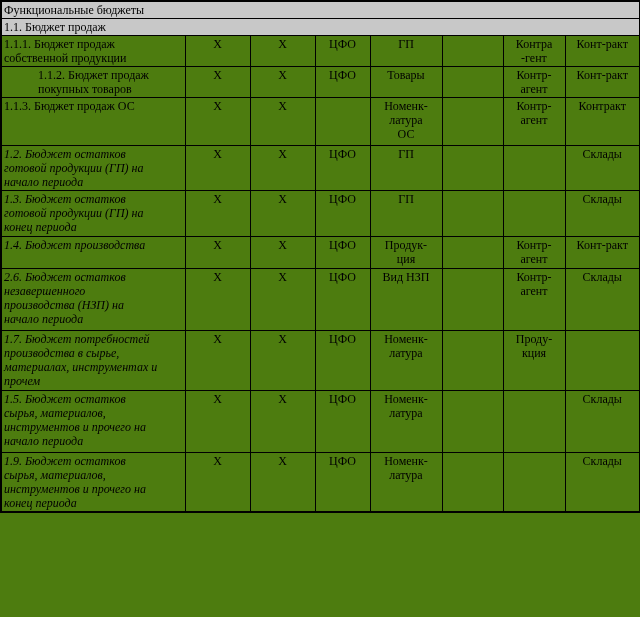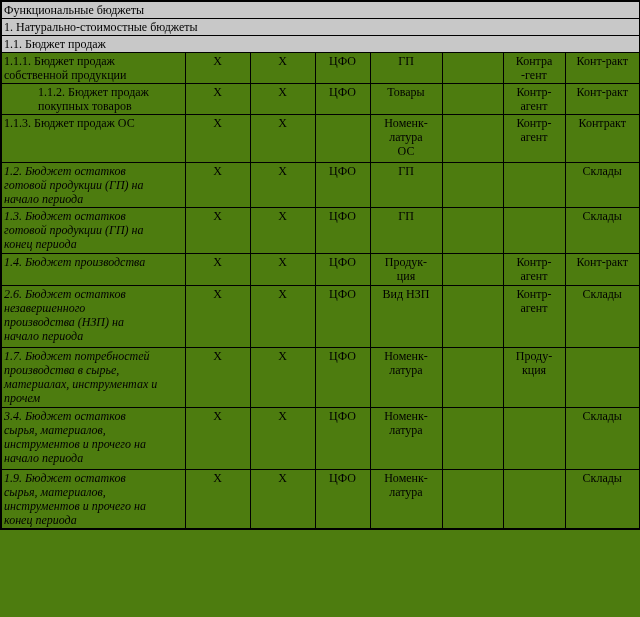--- a/index.html
+++ b/index.html
@@ -63,9 +63,6 @@
         <td colspan="8" class="hdr">Функциональные бюджеты</td>
       </tr>
       <tr>
-        <td colspan="8" class="hdr">1. Натурально-стоимостные бюджеты</td>
-      </tr>
-      <tr>
         <td colspan="8" class="hdr">1.1. Бюджет продаж</td>
       </tr>
 

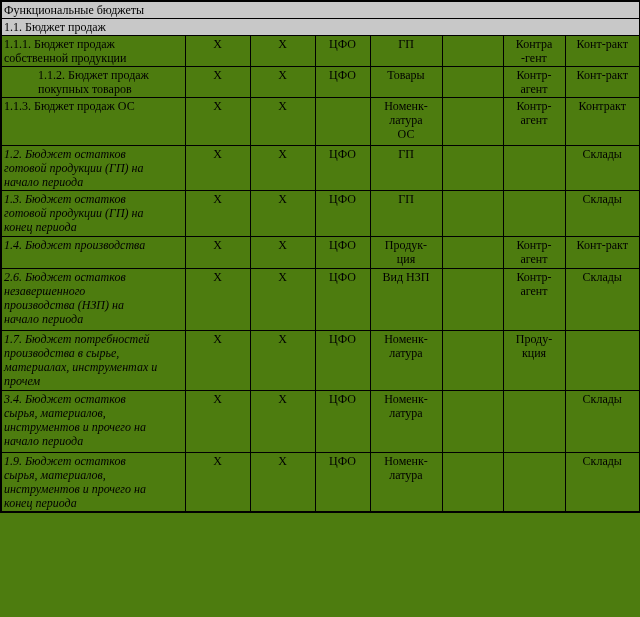--- a/index.html
+++ b/index.html
@@ -169,7 +169,7 @@
           <td class="val-cell"></td>
         </tr>
         <tr>
-          <td class="name-cell it" style="height: 62px;">3.4. Бюджет остатков
+          <td class="name-cell it" style="height: 62px;">1.5. Бюджет остатков
 сырья, материалов,
 инструментов и прочего на
 начало периода</td>

